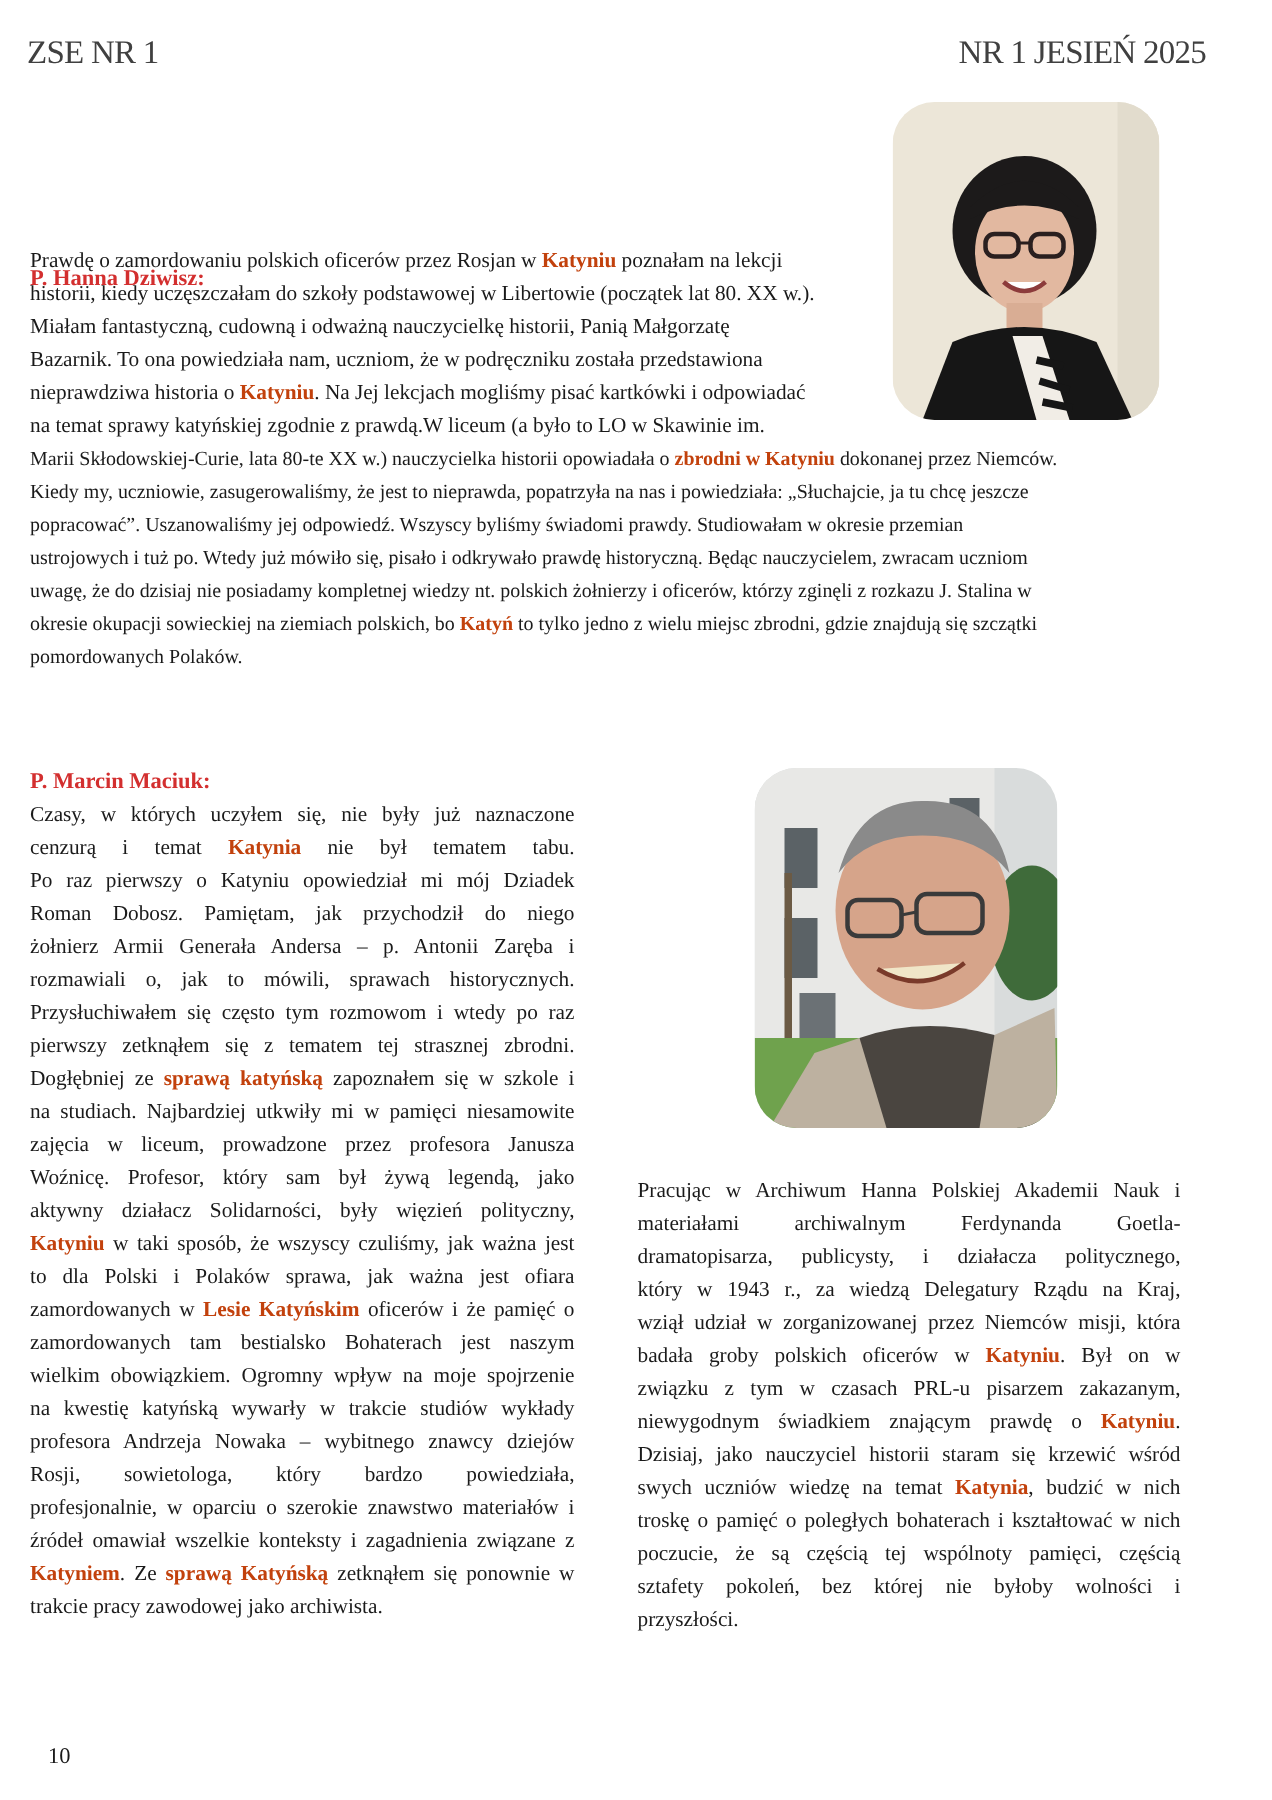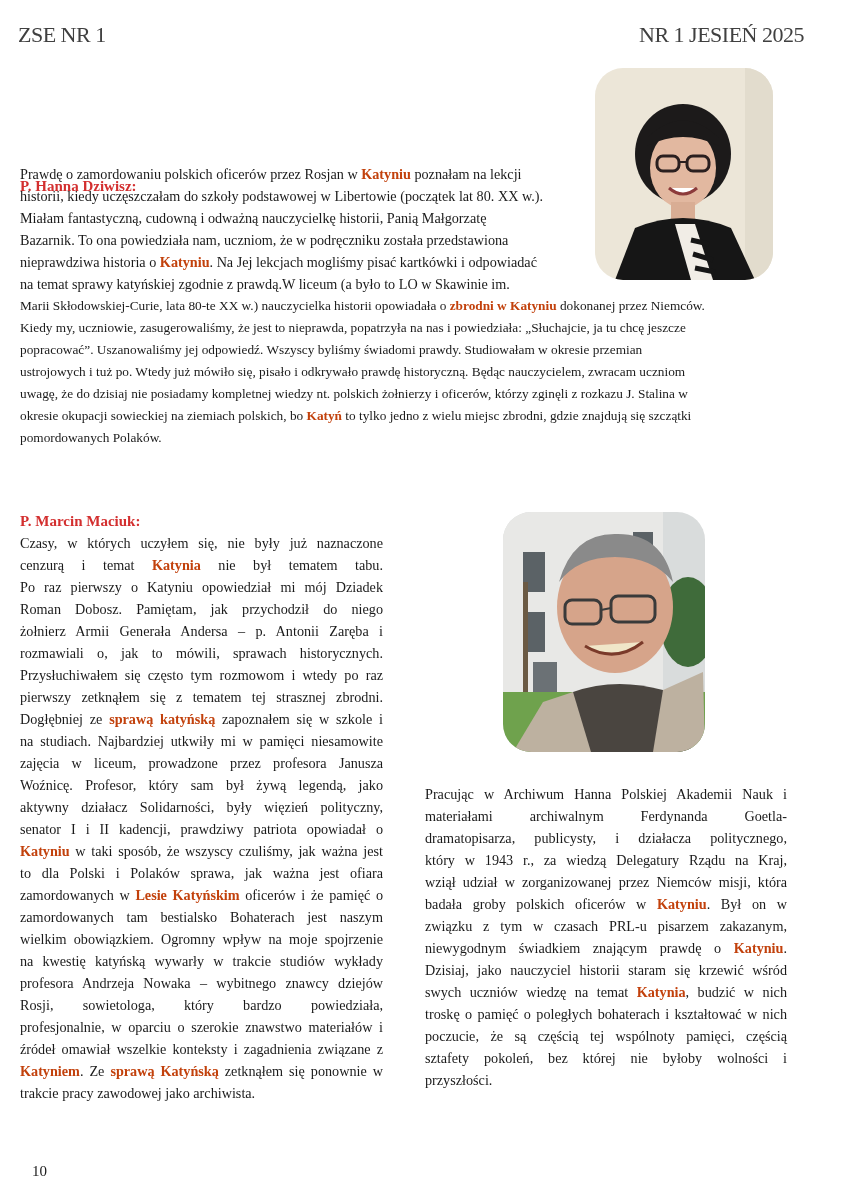--- a/index.html
+++ b/index.html
@@ -116,7 +116,6 @@
     <span class="ln j"><span>zajęcia w liceum, prowadzone przez profesora Janusza</span></span>
     <span class="ln j"><span>Woźnicę. Profesor, który sam był żywą legendą, jako</span></span>
     <span class="ln j"><span>aktywny działacz Solidarności, były więzień polityczny,</span></span>
-    <span class="ln j"><span>senator I i II kadencji, prawdziwy patriota opowiadał o</span></span>
     <span class="ln j"><span class="hl">Katyniu</span><span> w taki sposób, że wszyscy czuliśmy, jak ważna jest</span></span>
     <span class="ln j"><span>to dla Polski i Polaków sprawa, jak ważna jest ofiara</span></span>
     <span class="ln j"><span>zamordowanych w </span><span class="hl">Lesie Katyńskim</span><span> oficerów i że pamięć o</span></span>

